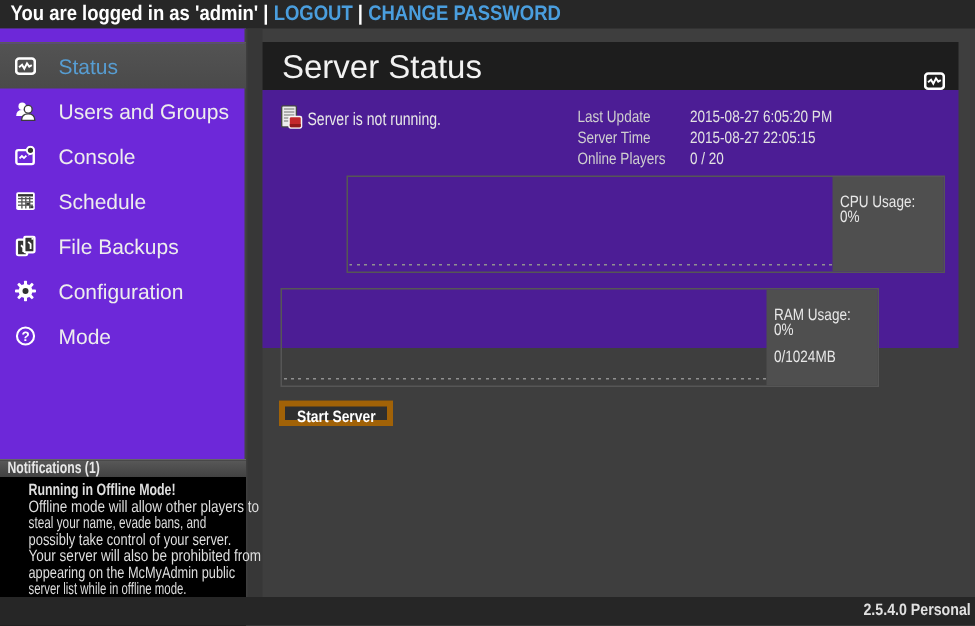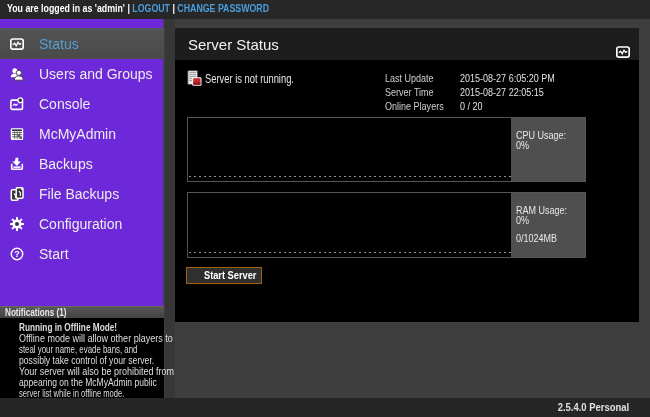--- a/index.html
+++ b/index.html
@@ -5,7 +5,7 @@
 body { background:#3e3e3e; font-family:"Liberation Sans", sans-serif; position:relative; }
 .cx { display:inline-block; transform:scaleX(0.82); transform-origin:0 50%; white-space:nowrap; }
 #topbar .cx { transform:scaleX(0.88); }
-#topbar { position:absolute; left:0; top:0; width:650px; height:19px; background:#272727; color:#fff; font-size:10px; font-weight:bold; line-height:17px; padding-left:7px; }
+#topbar { position:absolute; left:0; top:0; width:650px; height:19px; background:#272727; color:#fff; font-size:14px; font-weight:bold; line-height:17px; padding-left:7px; }
 #topbar a { color:#4a9ede; text-decoration:none; }
 #sidebar { position:absolute; left:0; top:19px; width:164px; height:379px; background:#6d28d9; border-right:1px solid #444; }
 #menu { position:absolute; top:9px; left:0; width:164px; border-top:1px solid #5a5a5a; }

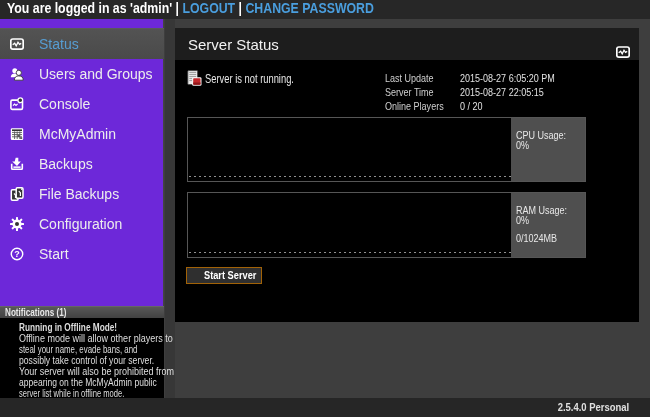--- a/index.html
+++ b/index.html
@@ -18,7 +18,7 @@
 #notifhead { height:12px; background:linear-gradient(#585858,#424242); border-top:1px solid #666; color:#e8e8e8; font-size:11px; font-weight:bold; line-height:11px; padding-left:5px; }
 #notifbody { padding:4px 0 0 19px; color:#dedede; font-size:11px; line-height:11px; }
 #module { position:absolute; left:175px; top:28px; width:464px; }
-#mhead { height:32px; background:#1d1d1d; color:#f2f2f2; font-size:15px; line-height:33px; padding-left:13px; position:relative; }
+#mhead { height:32px; background:#1d1d1d; color:#f2f2f2; font-size:22px; line-height:33px; padding-left:13px; position:relative; }
 #mhead .hic { position:absolute; right:9px; top:9px; width:14px; height:14px; }
 #mbody { height:262px; background:#000000; position:relative; color:#ddd; font-size:11px; }
 #srvicon { position:absolute; left:12px; top:10px; }

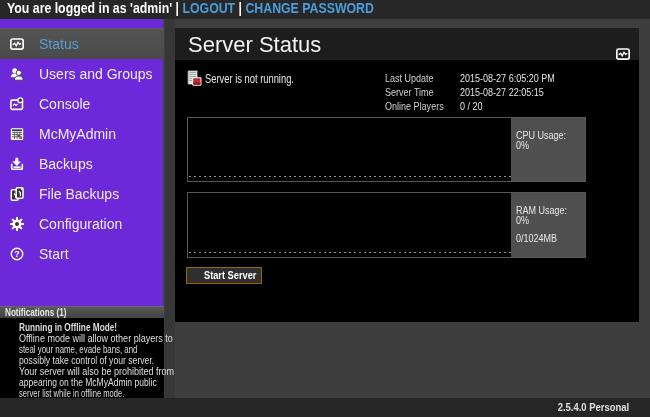--- a/index.html
+++ b/index.html
@@ -20,7 +20,7 @@
 #module { position:absolute; left:175px; top:28px; width:464px; }
 #mhead { height:32px; background:#1d1d1d; color:#f2f2f2; font-size:22px; line-height:33px; padding-left:13px; position:relative; }
 #mhead .hic { position:absolute; right:9px; top:9px; width:14px; height:14px; }
-#mbody { height:262px; background:#000000; position:relative; color:#ddd; font-size:11px; }
+#mbody { height:172px; background:#4c1d95; position:relative; color:#ddd; font-size:11px; }
 #srvicon { position:absolute; left:12px; top:10px; }
 #srvtext { position:absolute; left:30px; top:12px; color:#e8e8e8; font-size:12px; transform:scaleX(0.78); transform-origin:0 0; }
 .ilabel { position:absolute; left:210px; color:#cfcfcf; }

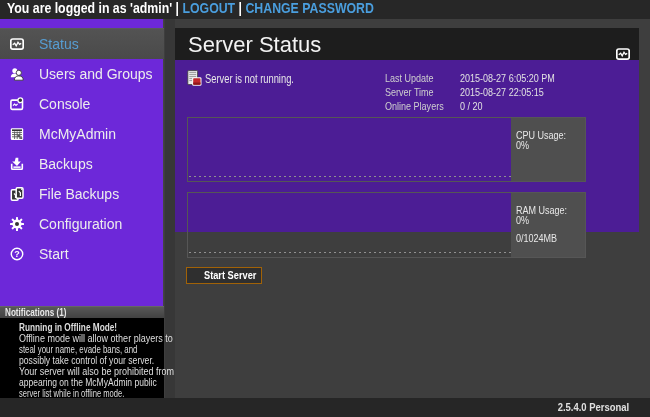--- a/index.html
+++ b/index.html
@@ -80,7 +80,7 @@
             <rect x="7.6" y="8.2" width="2" height="1.4" fill="#333333"></rect>
             <rect x="10.2" y="10.4" width="2" height="1.4" fill="#333333"></rect>
           </svg></span>
-        <span class="lbl">McMyAdmin</span>
+        <span class="lbl">Schedule</span>
       </div>
  <div class="mi">
         <span class="ic"><svg width="14" height="14" viewBox="0 0 14 14">

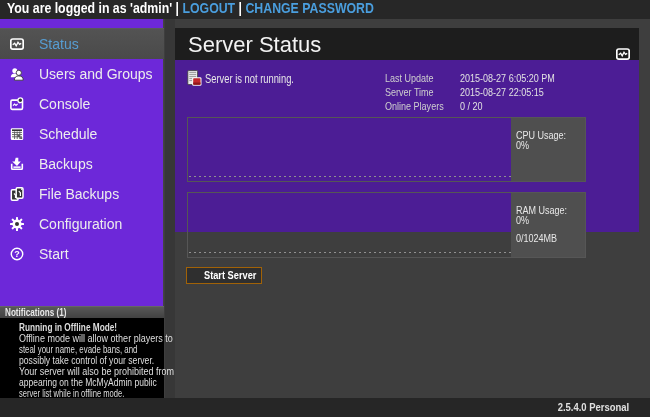--- a/index.html
+++ b/index.html
@@ -26,7 +26,7 @@
 .ilabel { position:absolute; left:210px; color:#cfcfcf; }
 .ivalue { position:absolute; left:285px; color:#e2e2e2; }
 .chart { position:absolute; left:12px; width:399px; border:1px solid #565656; }
-#chart1 { top:57px; height:65px; }
+#chart1 { top:57px; height:65px;margin-left:44px; }
 #chart2 { top:132px; height:66px; }
 .dash { position:absolute; left:1px; right:74px; bottom:4px; height:1px; background:repeating-linear-gradient(90deg,#909090 0,#909090 2px,transparent 2px,transparent 5px); }
 .clabel { position:absolute; right:0; top:0; bottom:0; width:74px; background:#4f4f4f; color:#e8e8e8; padding:12px 0 0 5px; line-height:10px; }

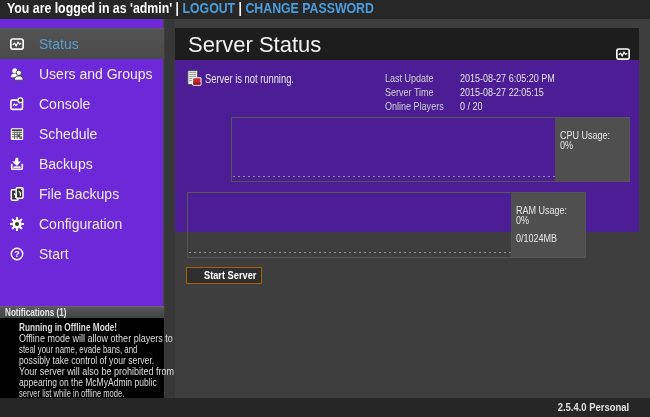--- a/index.html
+++ b/index.html
@@ -81,14 +81,6 @@
             <rect x="10.2" y="10.4" width="2" height="1.4" fill="#333333"></rect>
           </svg></span>
         <span class="lbl">Schedule</span>
-      </div>
- <div class="mi">
-        <span class="ic"><svg width="14" height="14" viewBox="0 0 14 14">
-            <path d="M5.7 0.8 h2.6 v3.8 h2.5 L7 9 2.2 4.6 h2.5 z" fill="#fff"></path>
-            <path d="M1.7 6.8 v4.6 q0 0.8 0.8 0.8 h9 q0.8 0 0.8-0.8 V6.8" fill="none" stroke="#fff" stroke-width="1.6"></path>
-            <rect x="3.4" y="9.4" width="7.2" height="1.5" fill="#fff"></rect>
-          </svg></span>
-        <span class="lbl">Backups</span>
       </div>
  <div class="mi">
         <span class="ic"><svg width="14" height="14" viewBox="0 0 14 14">

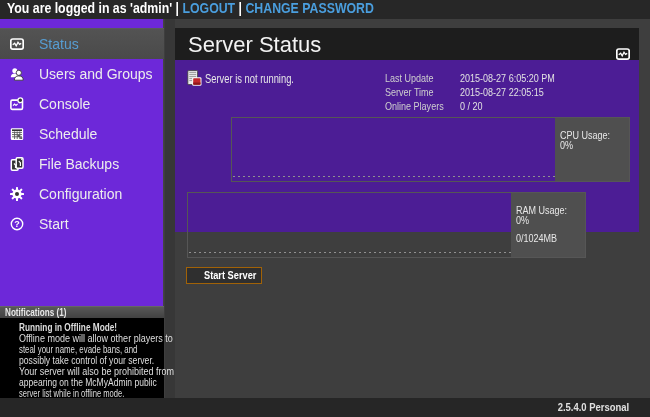--- a/index.html
+++ b/index.html
@@ -112,7 +112,7 @@
             <circle cx="7" cy="7" r="5.7" fill="none" stroke="#fff" stroke-width="1.4"></circle>
             <text x="7" y="10.2" font-size="9" font-weight="bold" fill="#fff" text-anchor="middle" font-family="Liberation Sans, sans-serif">?</text>
           </svg></span>
-        <span class="lbl">Start</span>
+        <span class="lbl">Mode</span>
       </div>
 </div>
 </div>

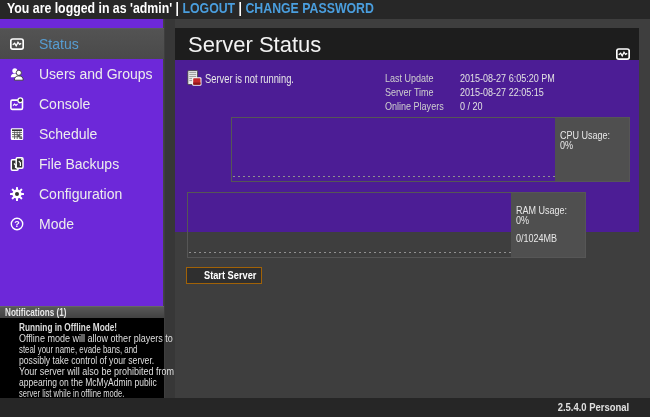--- a/index.html
+++ b/index.html
@@ -30,7 +30,7 @@
 #chart2 { top:132px; height:66px; }
 .dash { position:absolute; left:1px; right:74px; bottom:4px; height:1px; background:repeating-linear-gradient(90deg,#909090 0,#909090 2px,transparent 2px,transparent 5px); }
 .clabel { position:absolute; right:0; top:0; bottom:0; width:74px; background:#4f4f4f; color:#e8e8e8; padding:12px 0 0 5px; line-height:10px; }
-#btn { position:absolute; left:11px; top:207px; width:76px; height:17px; background:#2f2f2f; border:1px solid #a16207; color:#fff; font-weight:bold; font-size:11px; text-align:right; line-height:15px; }
+#btn { position:absolute; left:11px; top:207px; width:76px; height:17px; background:#2f2f2f; border:4px solid #a16207; color:#fff; font-weight:bold; font-size:11px; text-align:center; line-height:15px; }
 #bottombar { position:absolute; left:0; top:398px; width:650px; height:19px; background:#262626; color:#e0e0e0; font-size:11px; font-weight:bold; line-height:19px; text-align:right; padding-right:21px; }
 #gapcol { position:absolute; left:165px; top:19px; width:10px; height:379px; background:#373737; }
 </style></head>

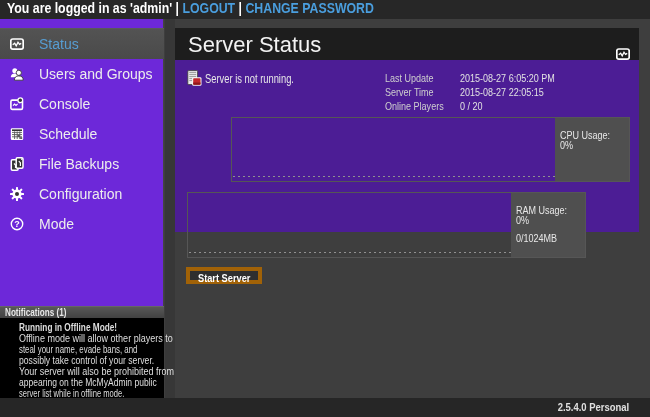--- a/index.html
+++ b/index.html
@@ -31,7 +31,7 @@
 .dash { position:absolute; left:1px; right:74px; bottom:4px; height:1px; background:repeating-linear-gradient(90deg,#909090 0,#909090 2px,transparent 2px,transparent 5px); }
 .clabel { position:absolute; right:0; top:0; bottom:0; width:74px; background:#4f4f4f; color:#e8e8e8; padding:12px 0 0 5px; line-height:10px; }
 #btn { position:absolute; left:11px; top:207px; width:76px; height:17px; background:#2f2f2f; border:4px solid #a16207; color:#fff; font-weight:bold; font-size:11px; text-align:center; line-height:15px; }
-#bottombar { position:absolute; left:0; top:398px; width:650px; height:19px; background:#262626; color:#e0e0e0; font-size:11px; font-weight:bold; line-height:19px; text-align:right; padding-right:21px; }
+#bottombar { position:absolute; left:0; top:398px; width:650px; height:19px; background:#262626; color:#e0e0e0; font-size:11px; font-weight:bold; line-height:19px; text-align:right; padding-right:3px; }
 #gapcol { position:absolute; left:165px; top:19px; width:10px; height:379px; background:#373737; }
 </style></head>
 <body>

